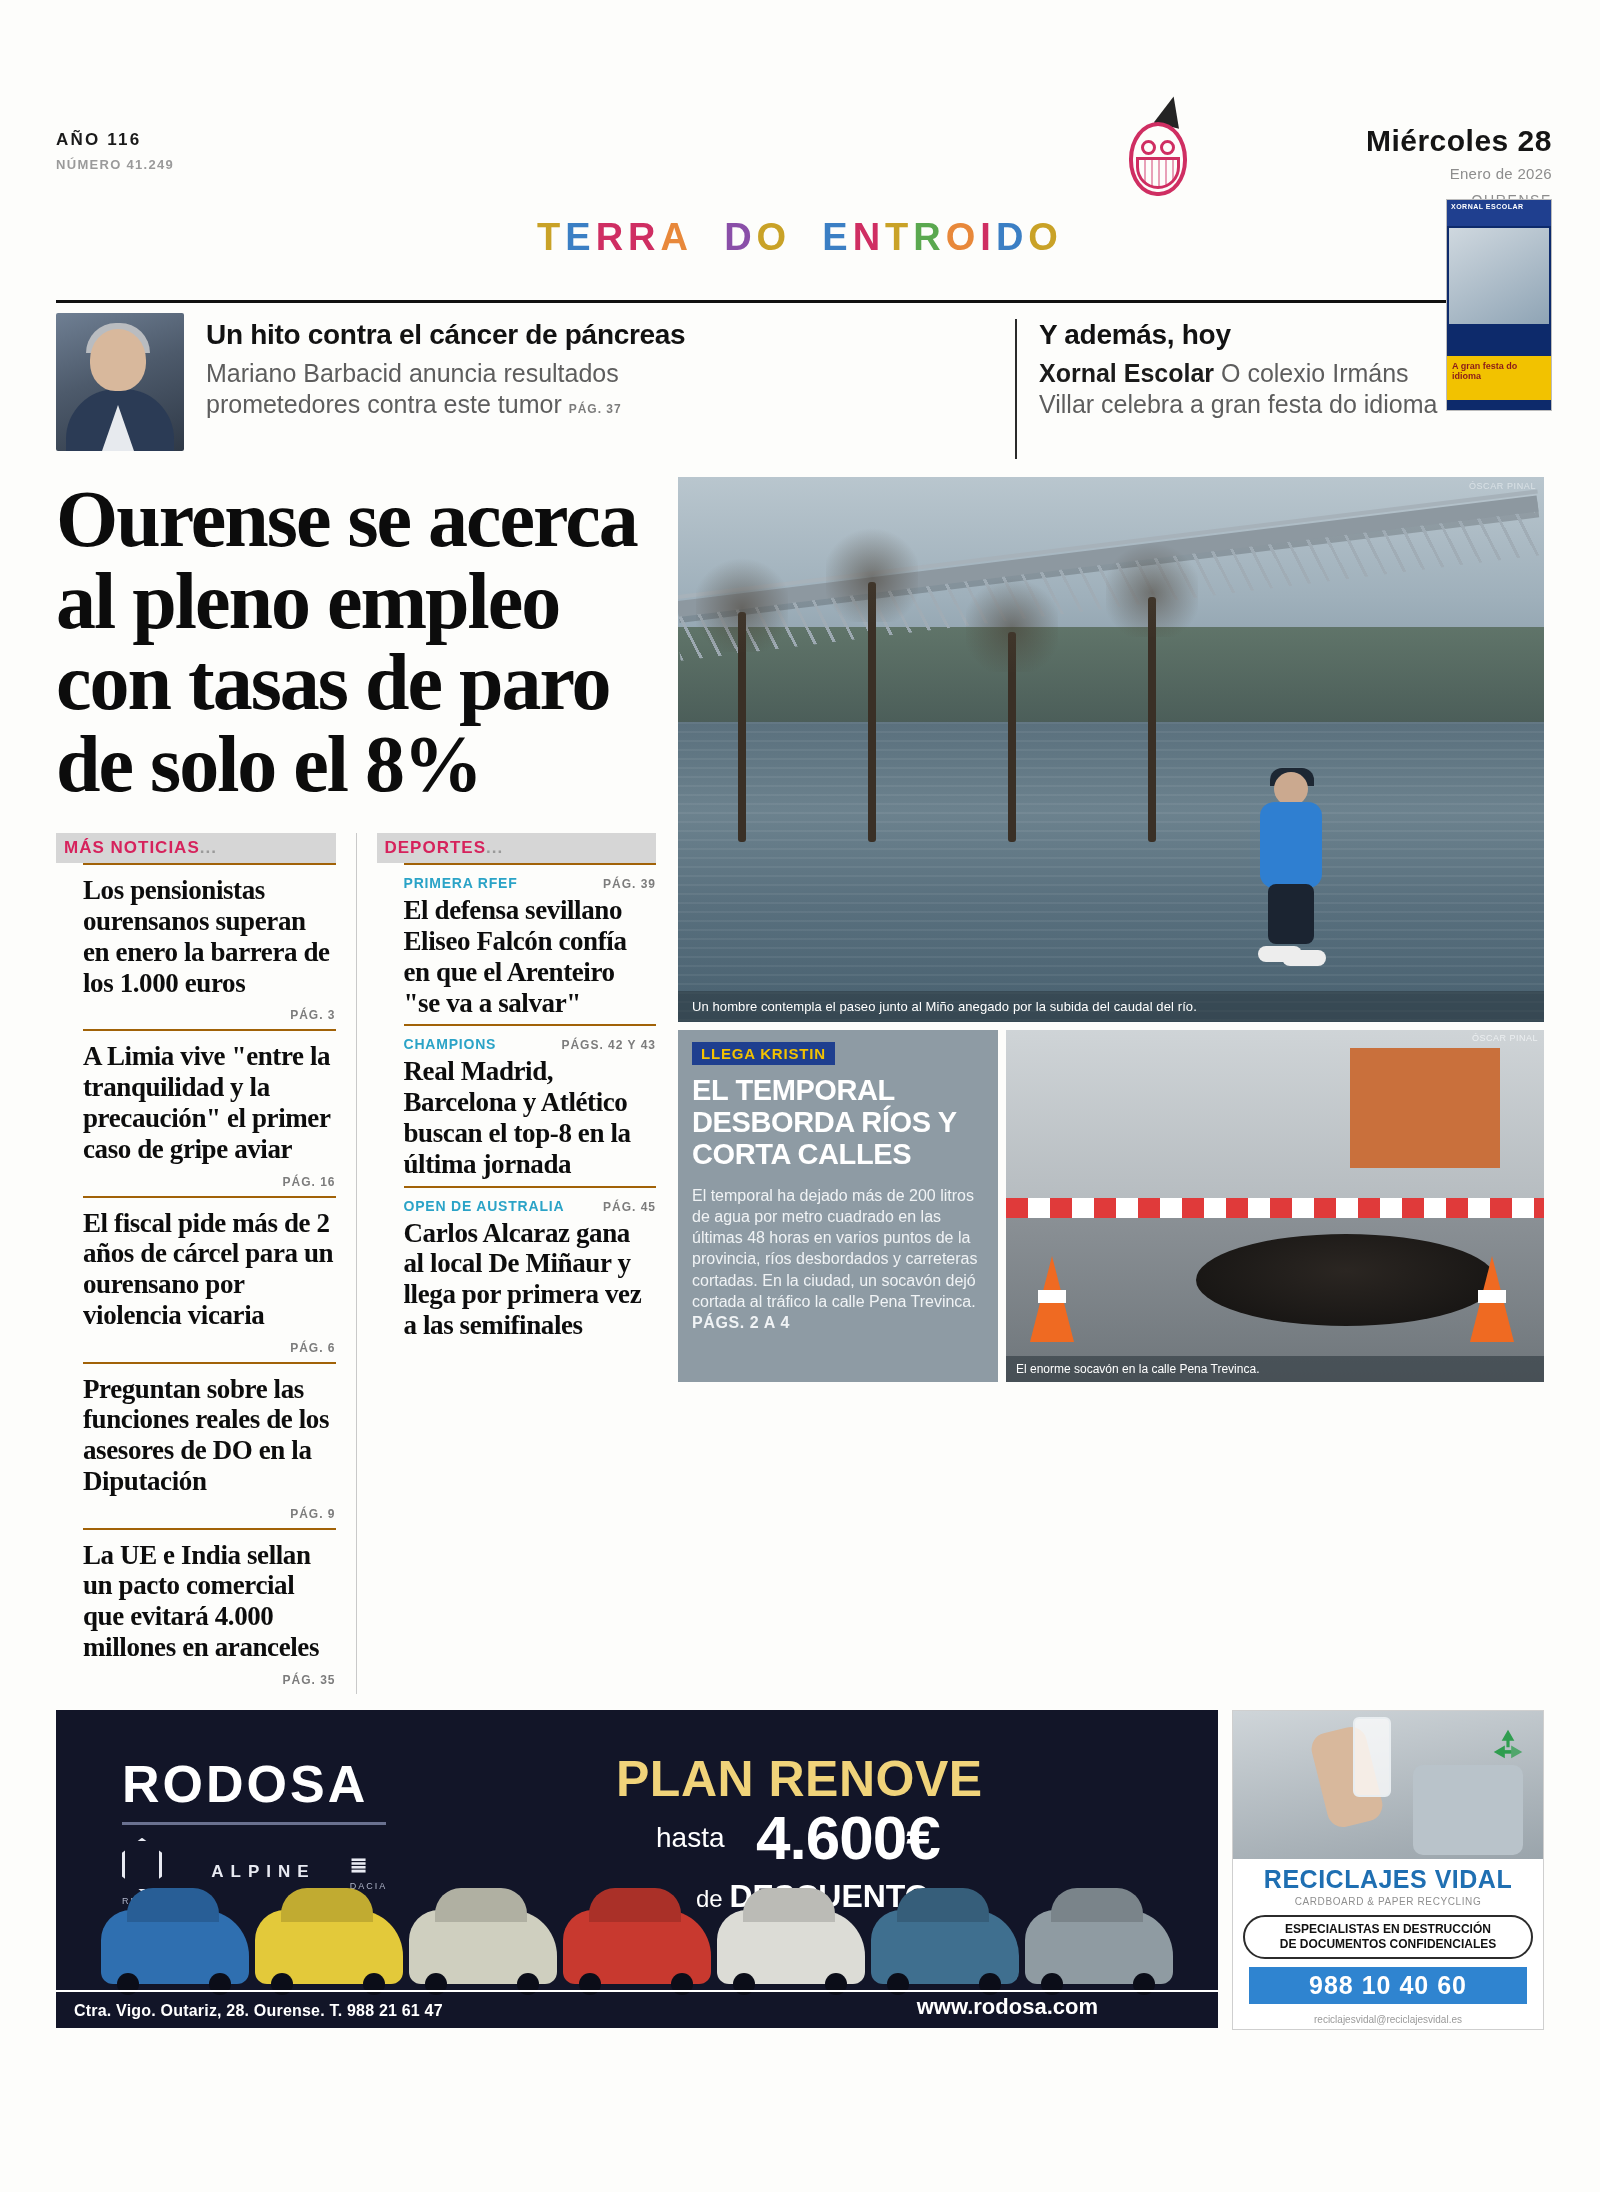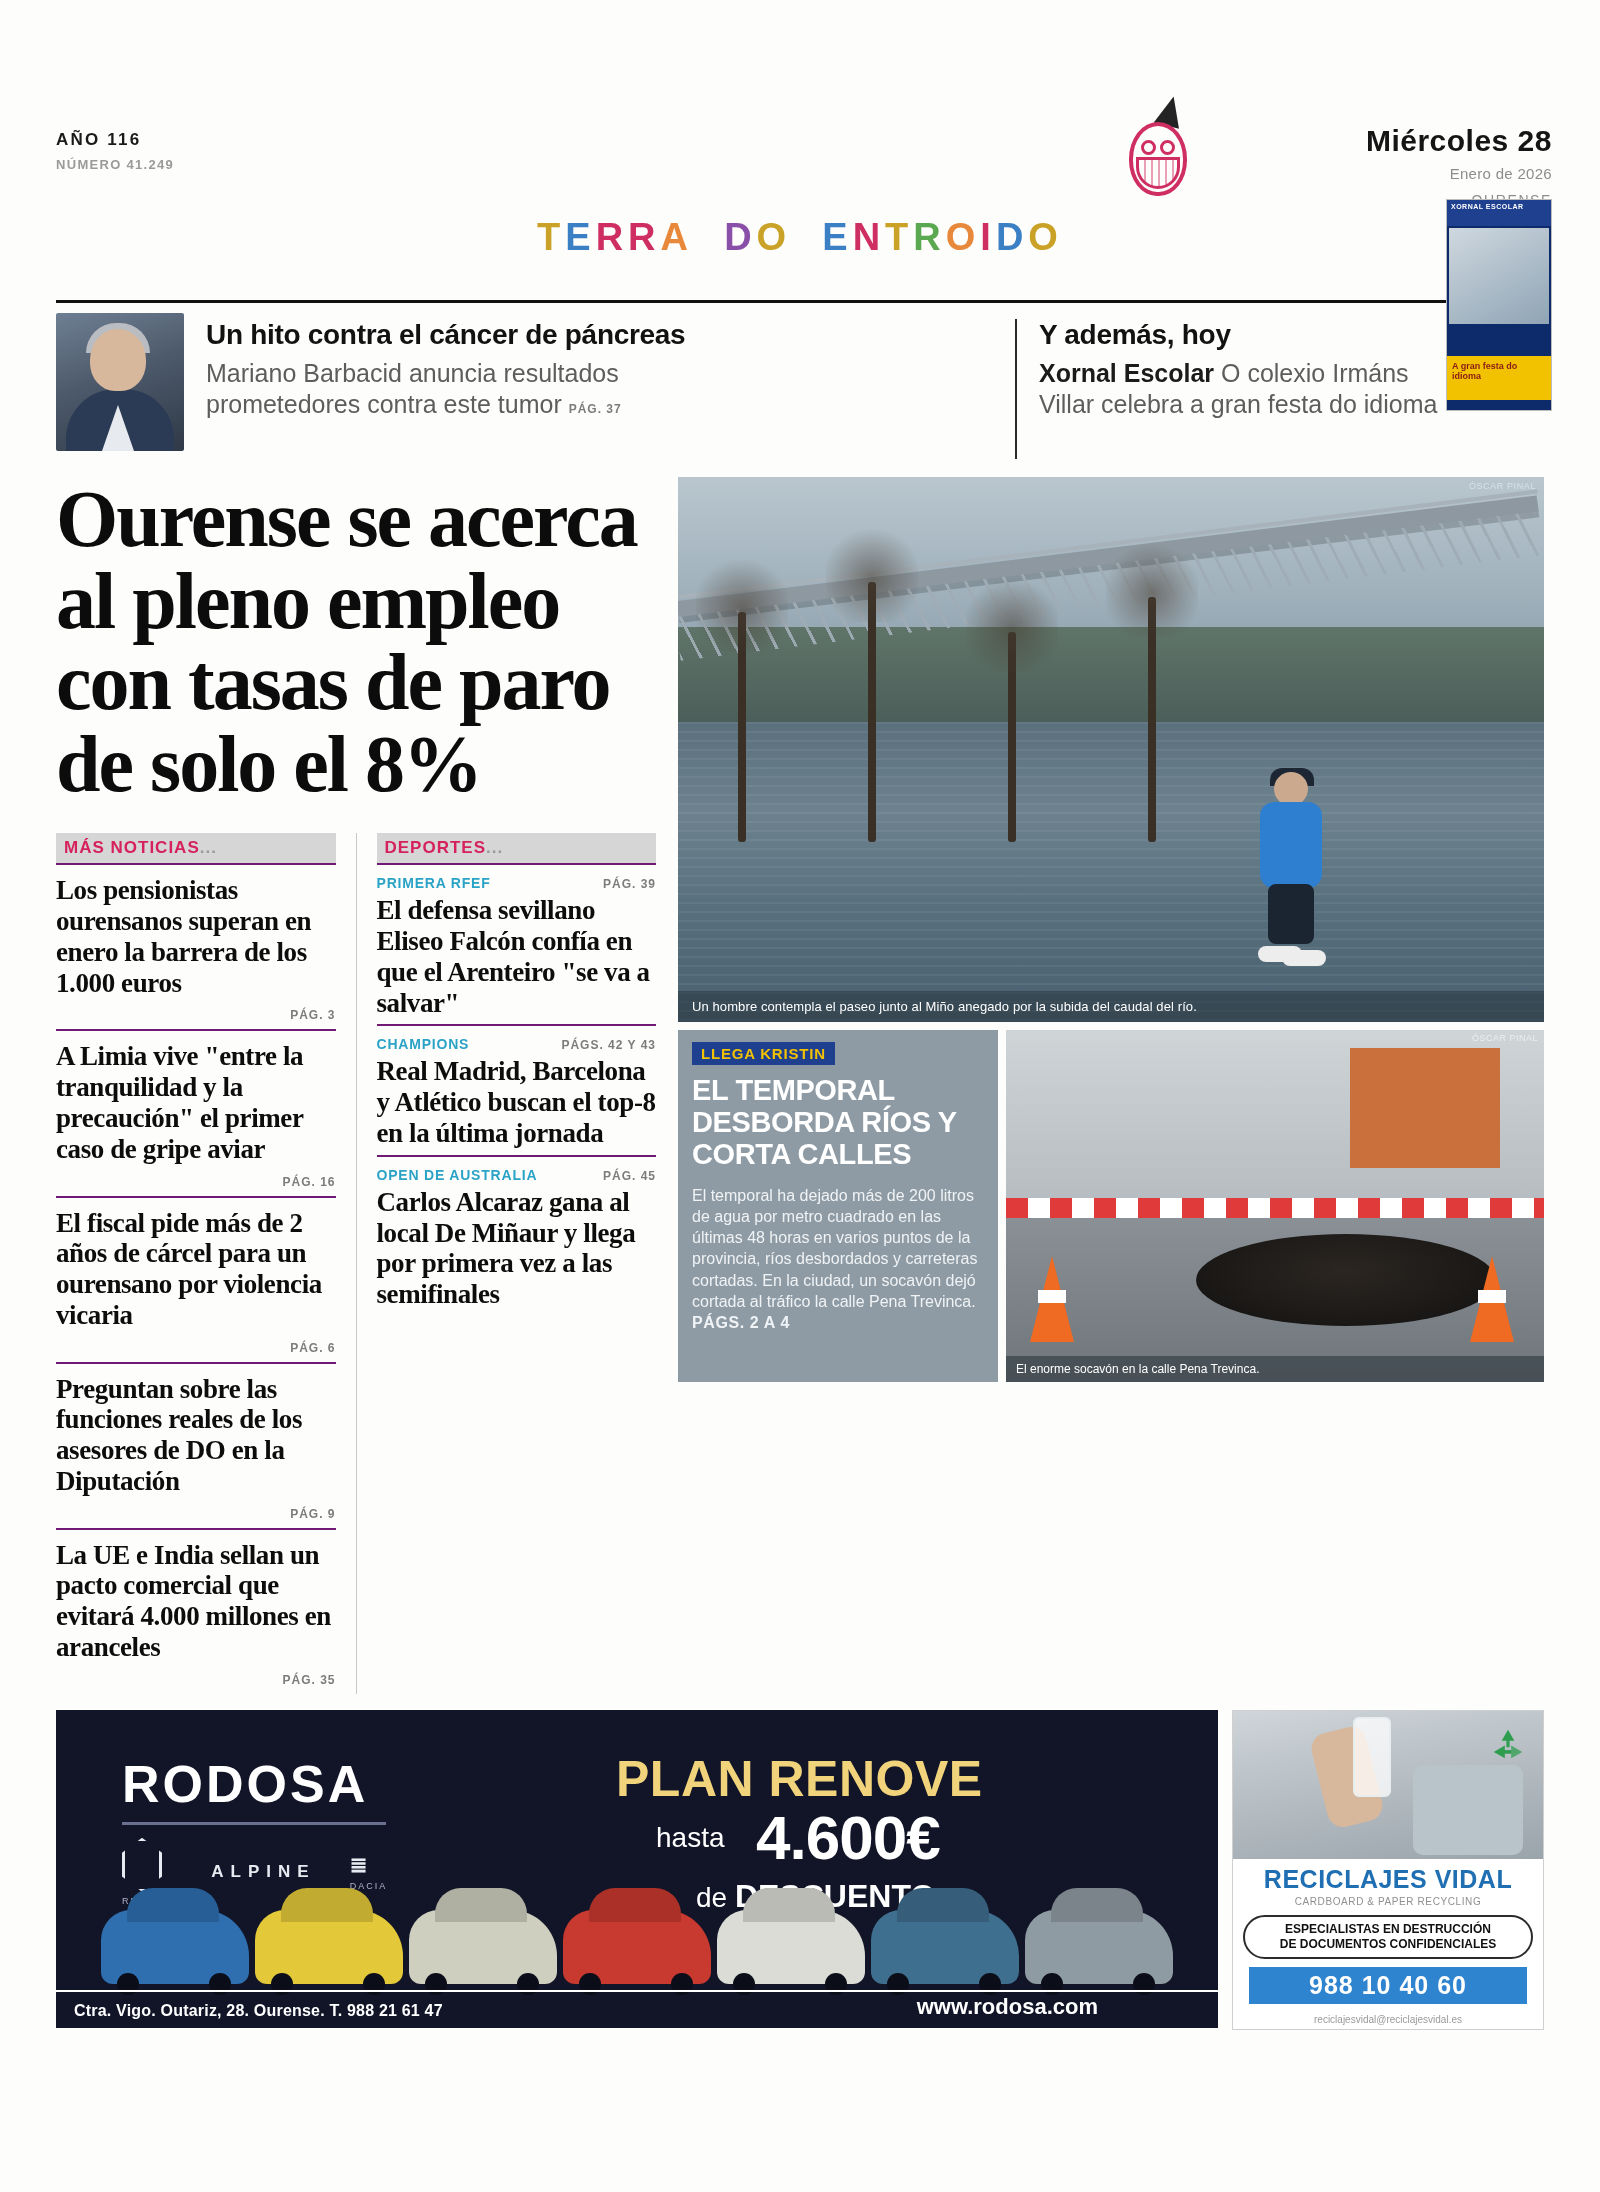--- a/index.html
+++ b/index.html
@@ -84,7 +84,7 @@
   .sec-bar{background:#d6d6d6;padding:5px 8px 5px 8px;font-size:17px;font-weight:800;letter-spacing:1px;}
   .sec-bar .red{color:#d6225c;}
   .sec-bar .dots{color:#9a9a9a;}
-  .news-item{border-top:2px solid #701a75;padding:10px 0 6px 0;}
+  .news-item{border-top:2px solid #a16207;padding:10px 0 6px 0;margin-left:27px;}
   .news-item:first-of-type{border-top:none;padding-top:12px;}
   .news-h{font-family:"Liberation Serif", serif;font-size:27px;line-height:1.14;font-weight:700;color:#0d0d0d;letter-spacing:-.4px;}
   .news-pg{text-align:right;margin-top:7px;}

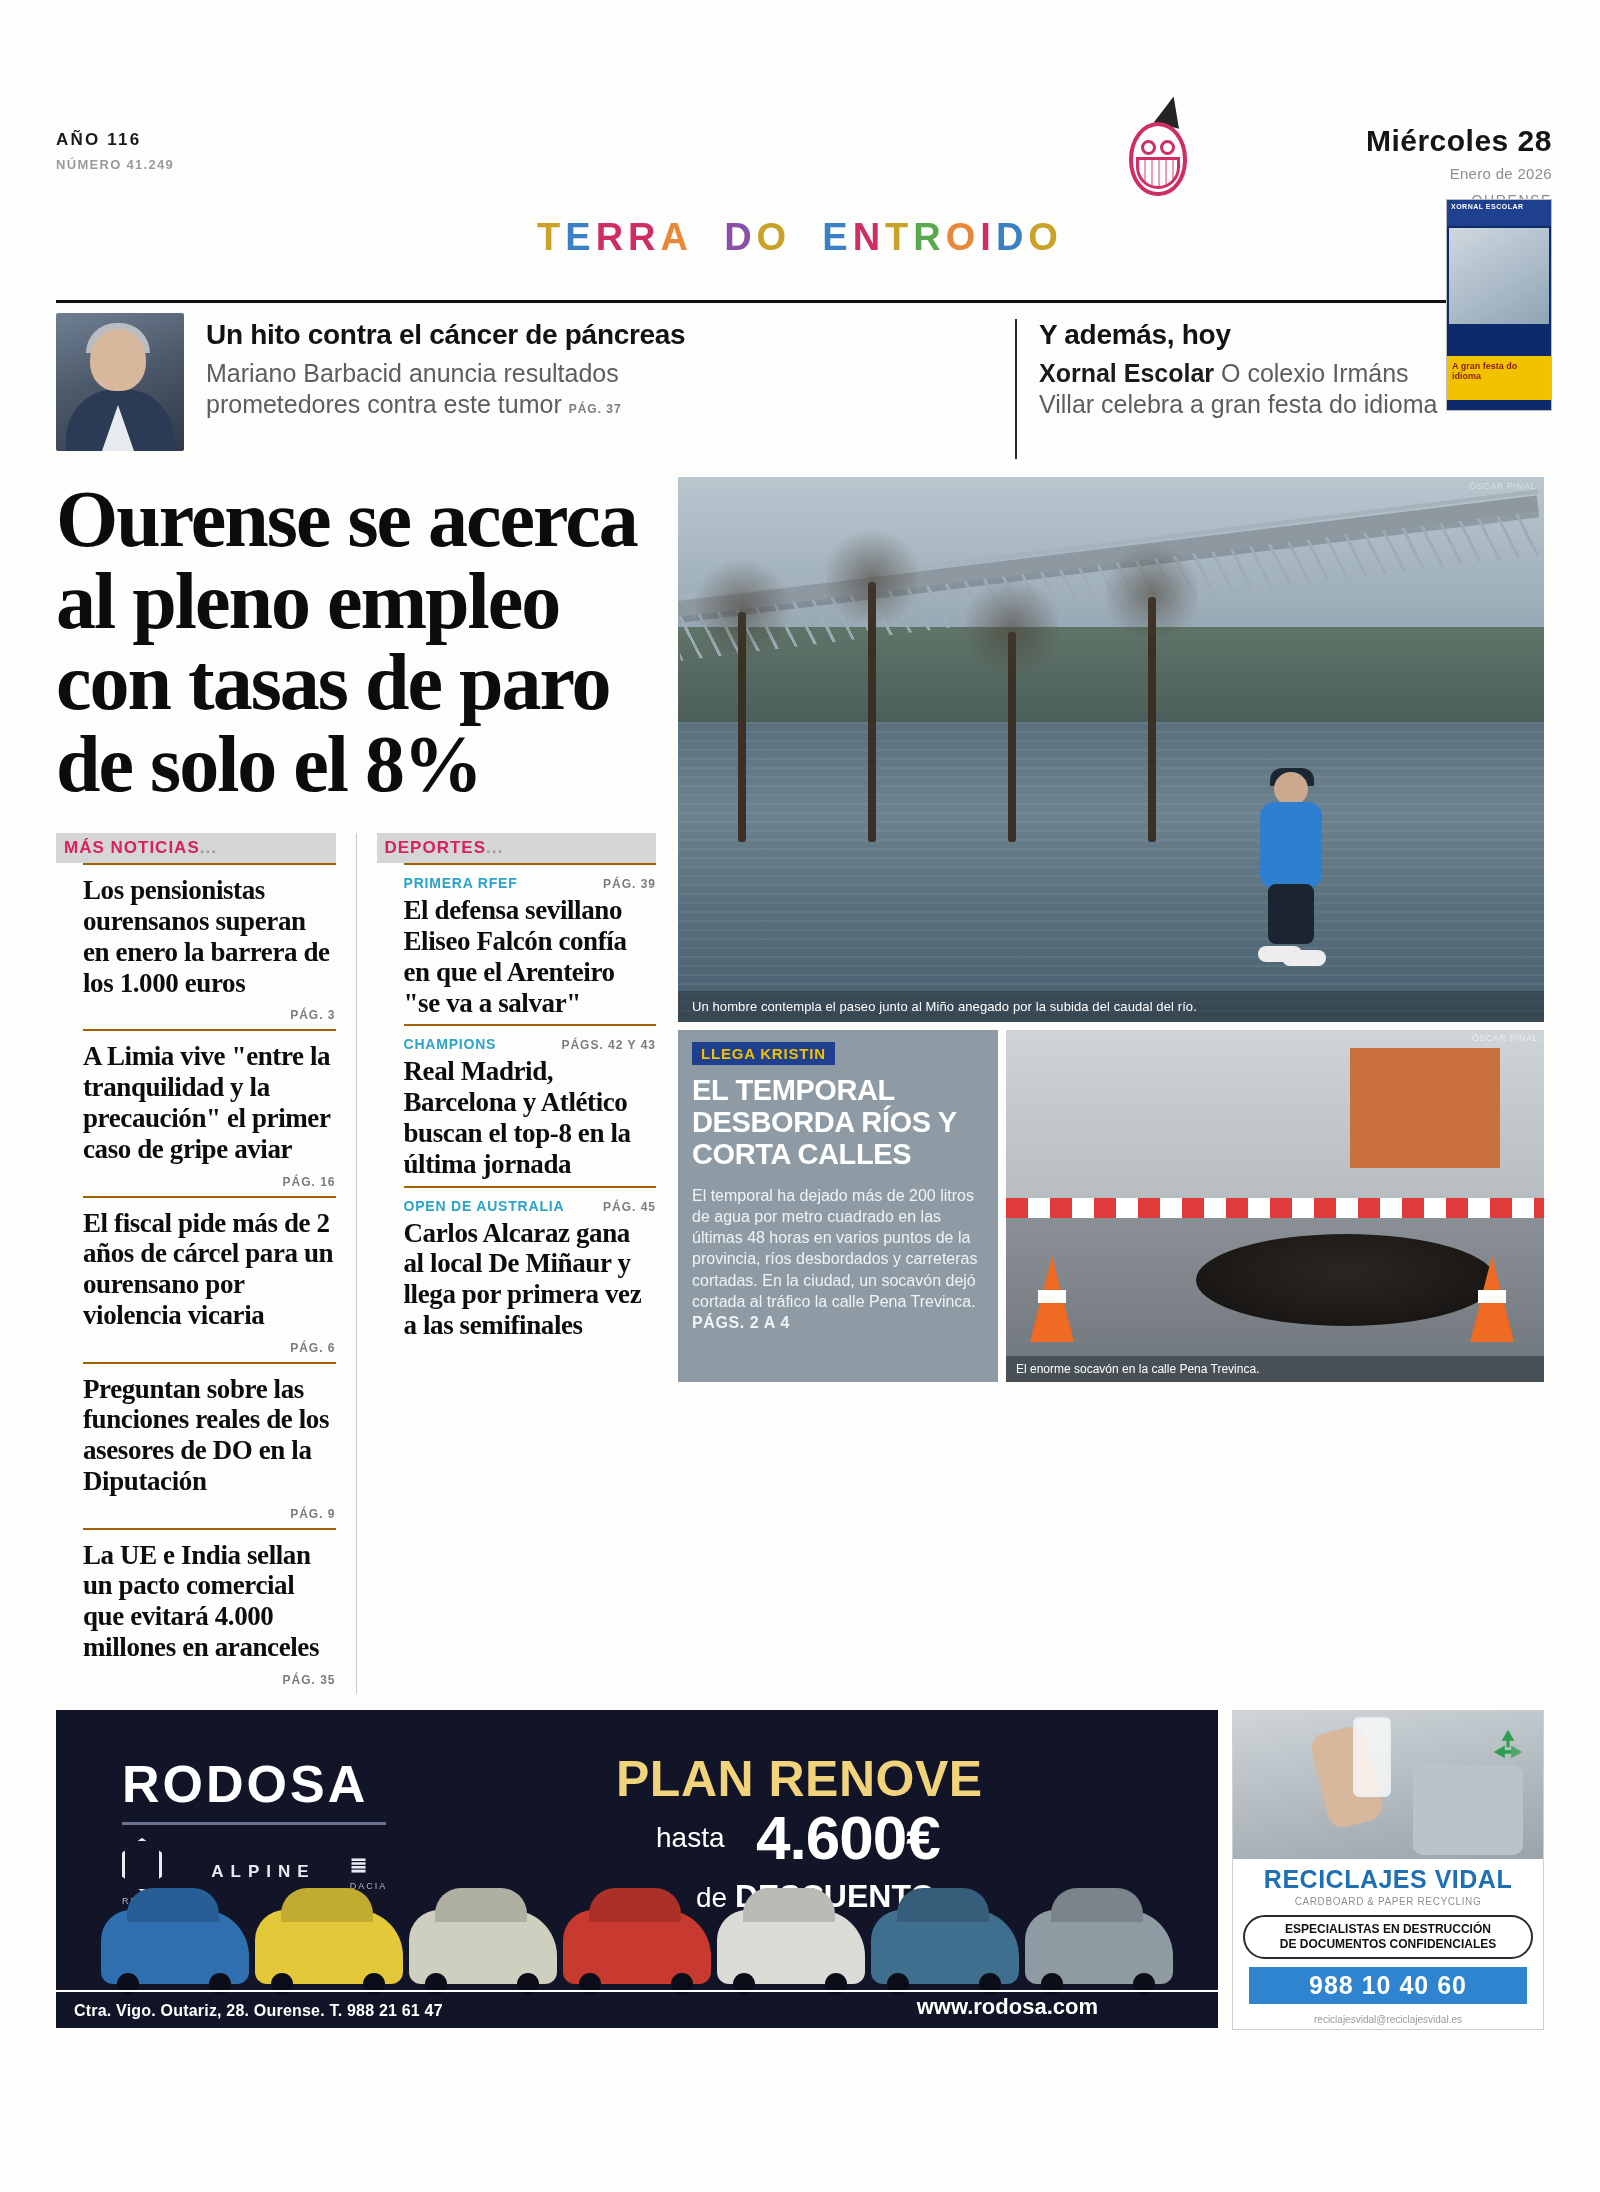--- a/index.html
+++ b/index.html
@@ -156,7 +156,7 @@
   .ad-car .hasta{position:absolute;left:600px;top:112px;color:#fff;font-size:28px;}
   .ad-car .amount{position:absolute;left:700px;top:92px;color:#fff;font-size:62px;font-weight:800;letter-spacing:-1px;}
   .ad-car .desc{position:absolute;left:640px;top:168px;color:#fff;font-size:32px;font-weight:800;}
-  .ad-car .desc small{font-weight:400;font-size:28px;}
+  .ad-car .desc small{font-weight:400;font-size:24px;}
   .carstrip{position:absolute;left:0;right:0;bottom:44px;height:118px;display:flex;align-items:flex-end;justify-content:center;gap:6px;}
   .car{width:148px;height:74px;border-radius:30px 46px 12px 12px;position:relative;}
   .car:before{content:"";position:absolute;left:26px;top:-22px;width:92px;height:34px;border-radius:26px 26px 0 0;background:inherit;filter:brightness(.85);}

